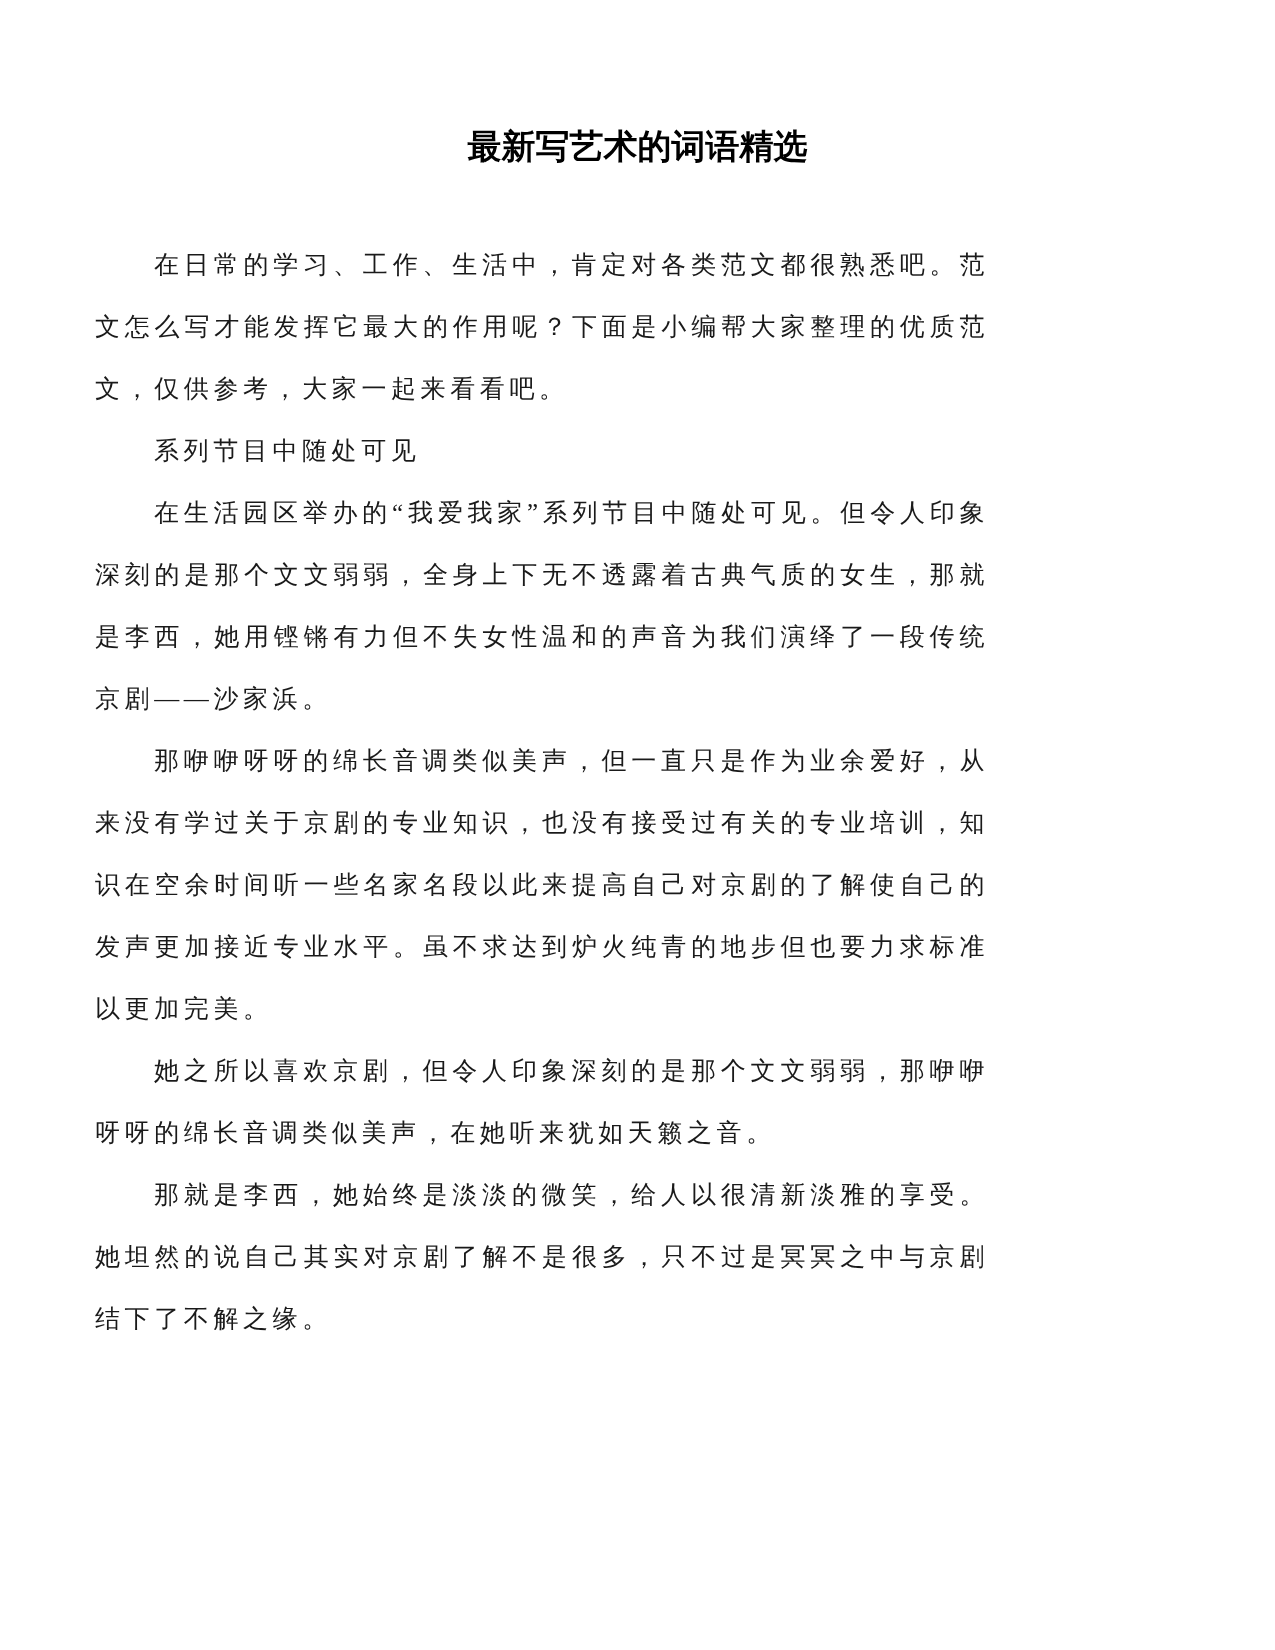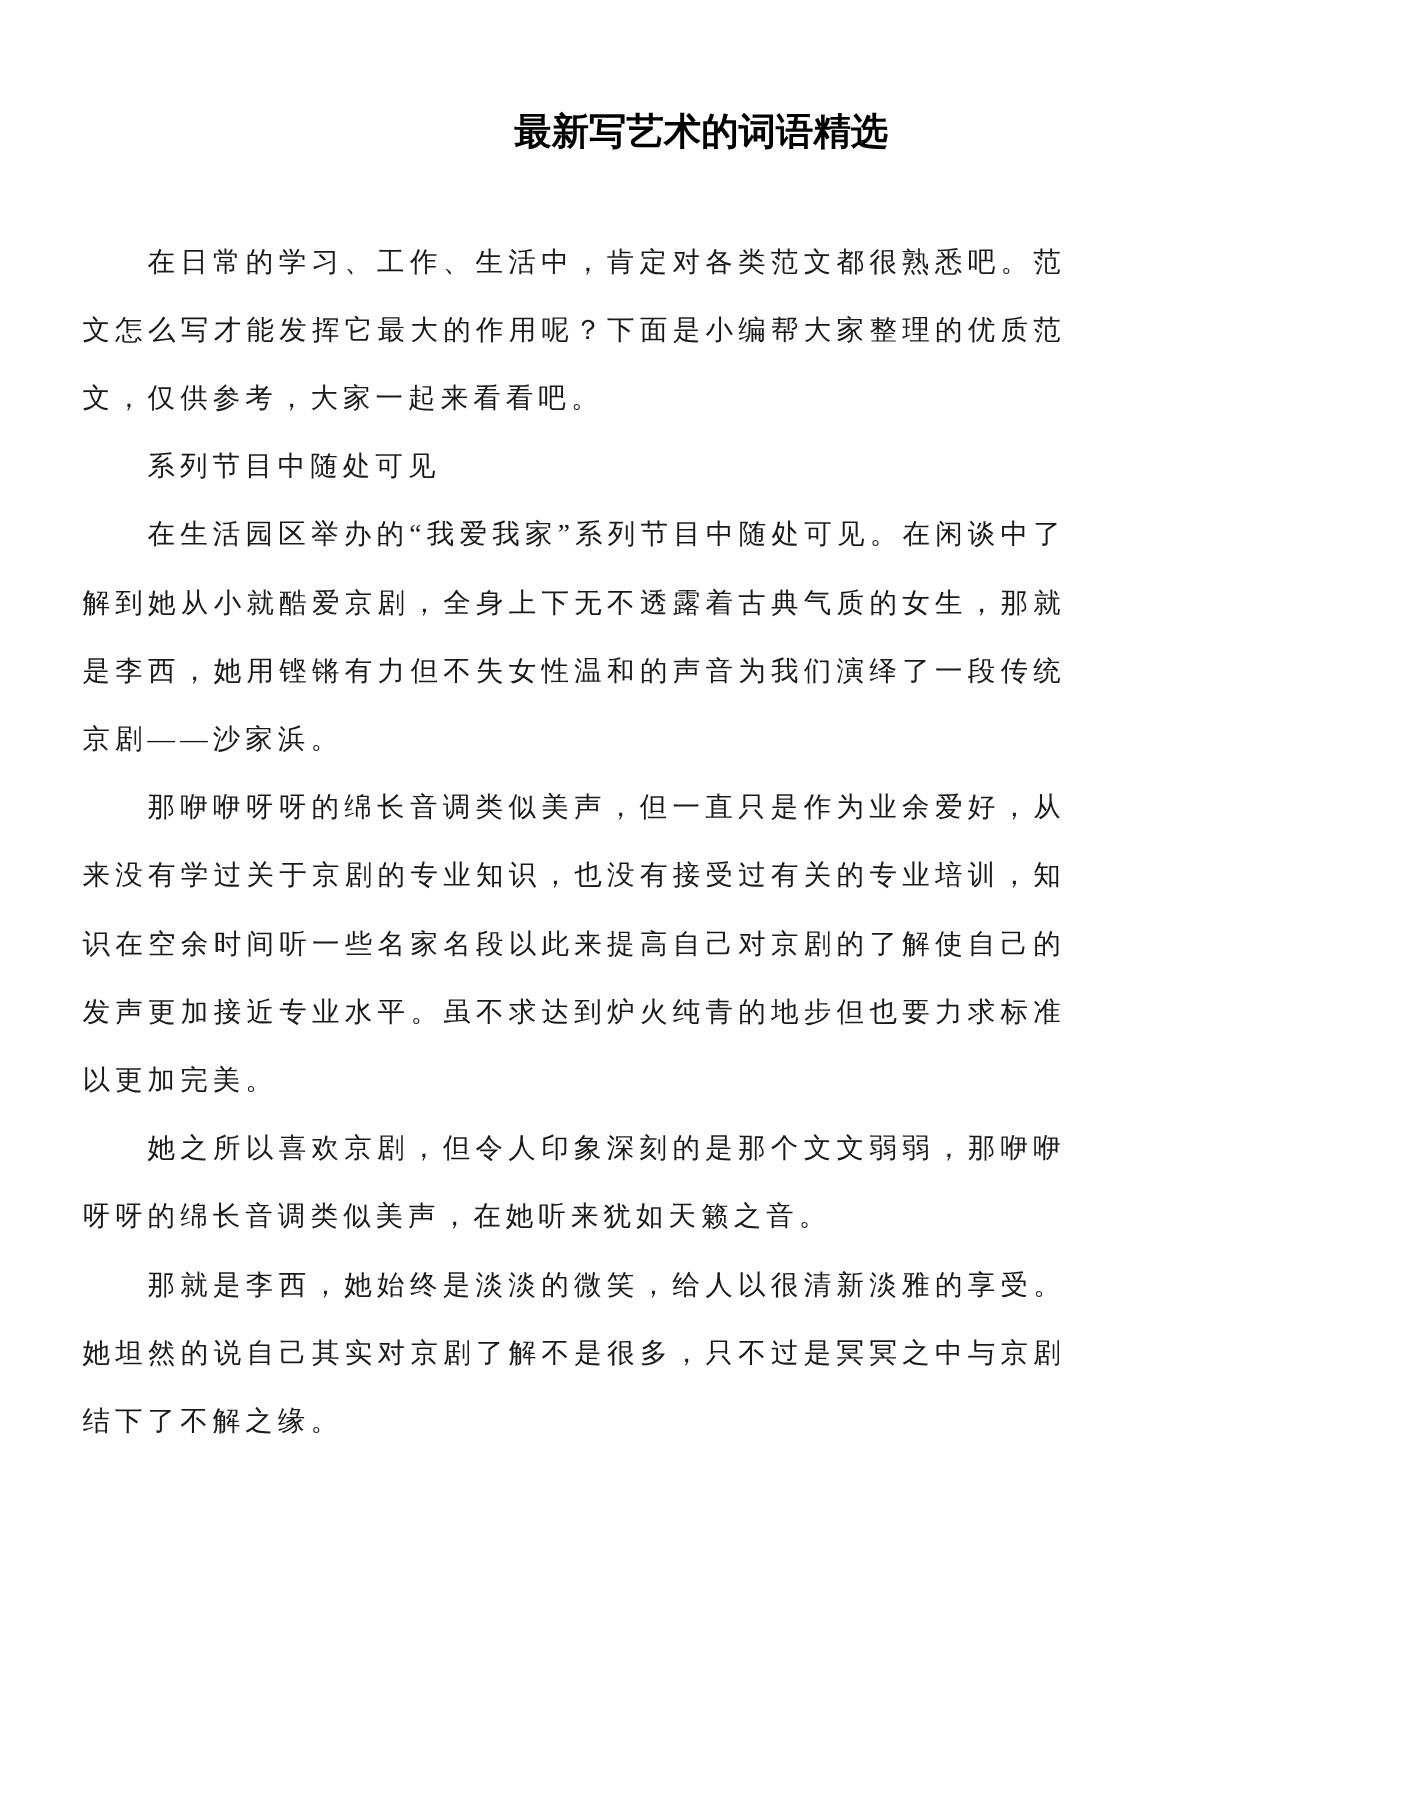--- a/index.html
+++ b/index.html
@@ -13,7 +13,7 @@
     height: 1650px;
     background: #ffffff;
     box-sizing: border-box;
-    padding-top: 89px;
+    padding-top: 115px;
     overflow: hidden;
     color: #1a1a1a;
   }

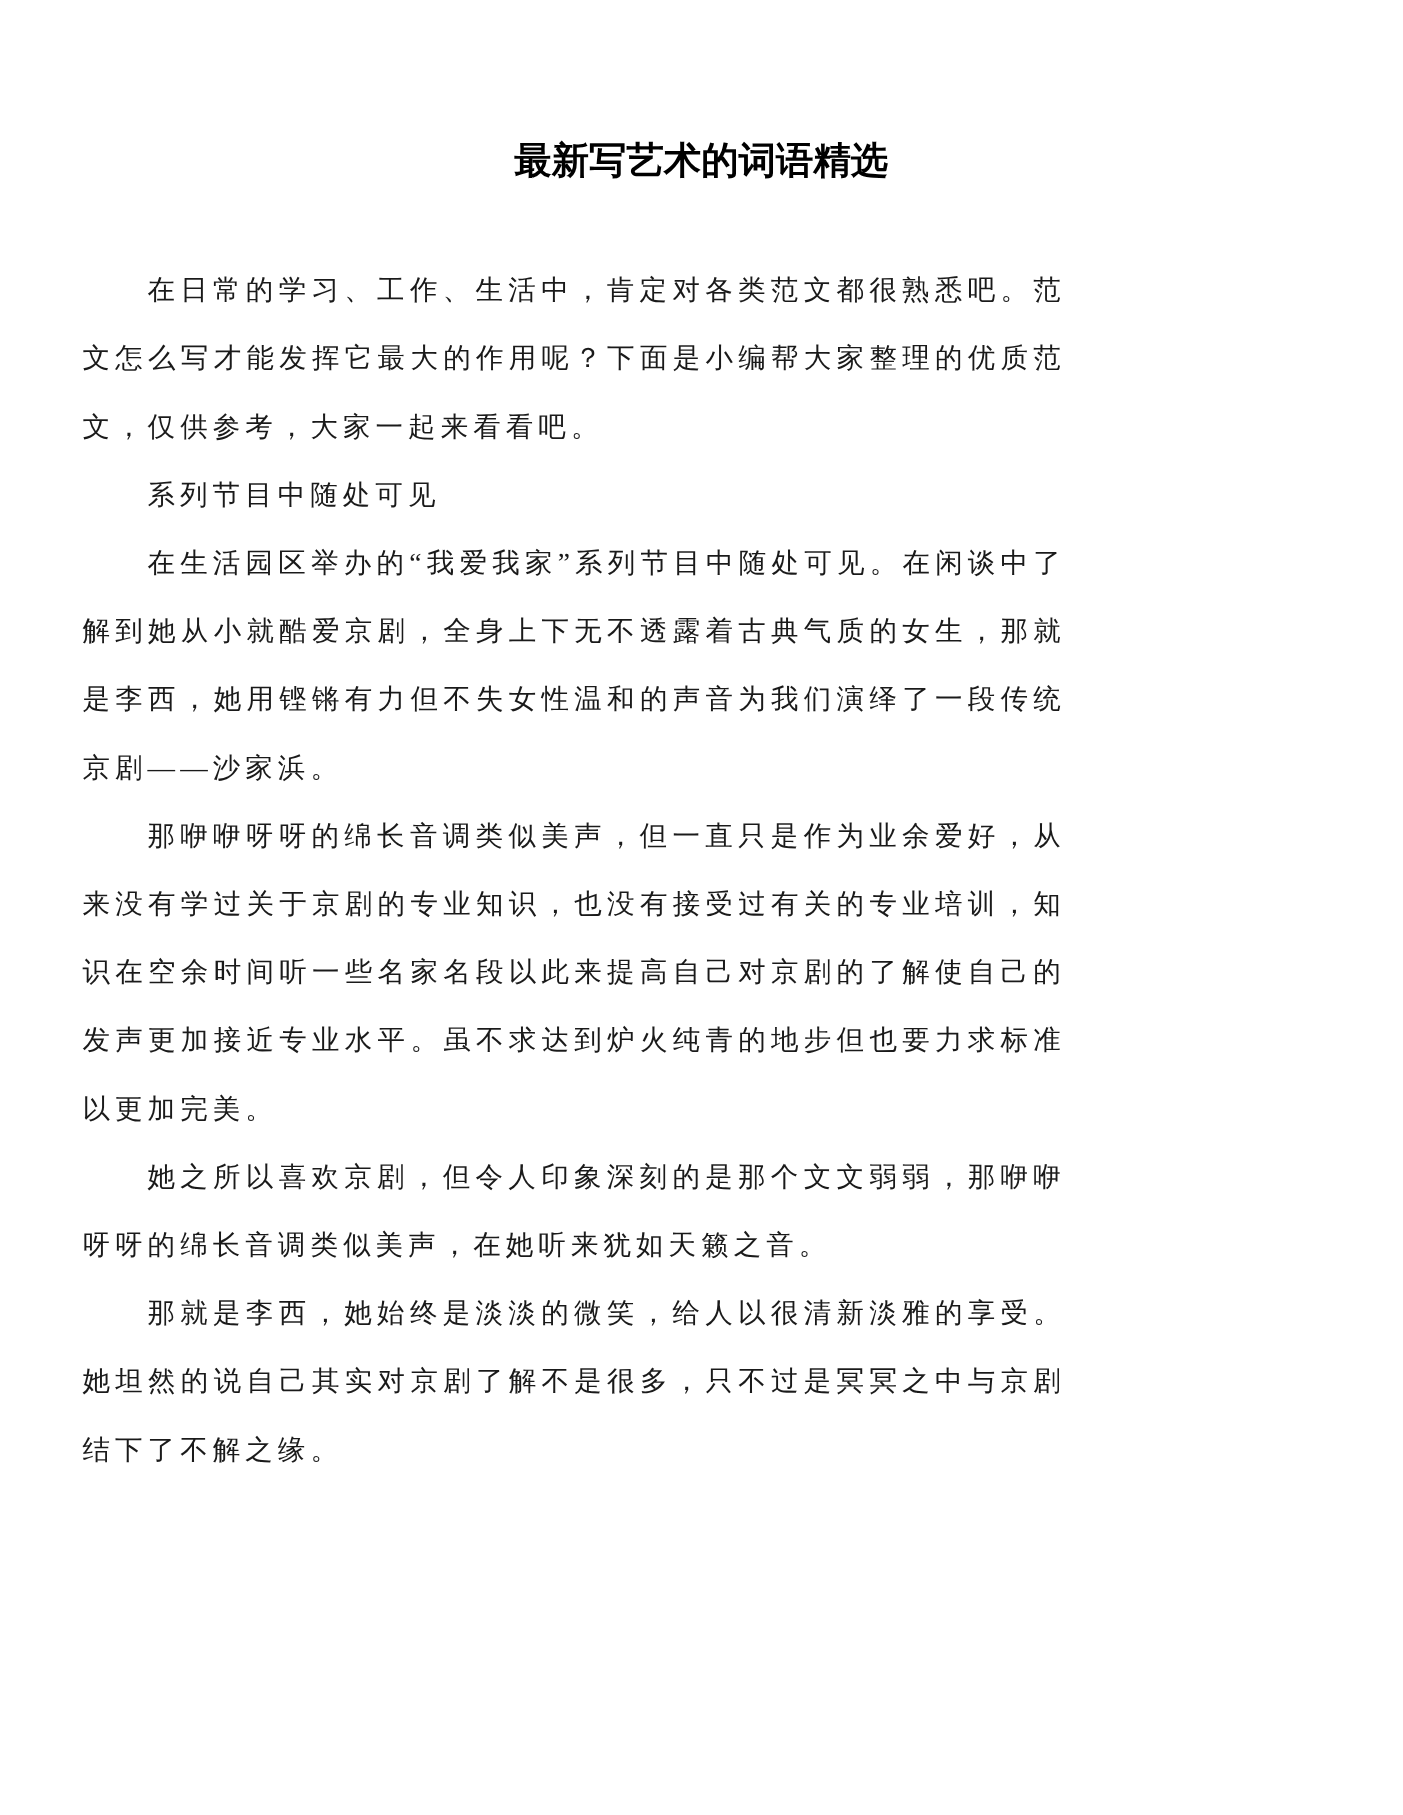--- a/index.html
+++ b/index.html
@@ -33,7 +33,7 @@
     height: 57px;
   }
   .content {
-    margin-left: 75px;
+    margin-left: 95px;
     width: 894px;
     font-family: "Liberation Serif", serif;
     font-size: 25px;

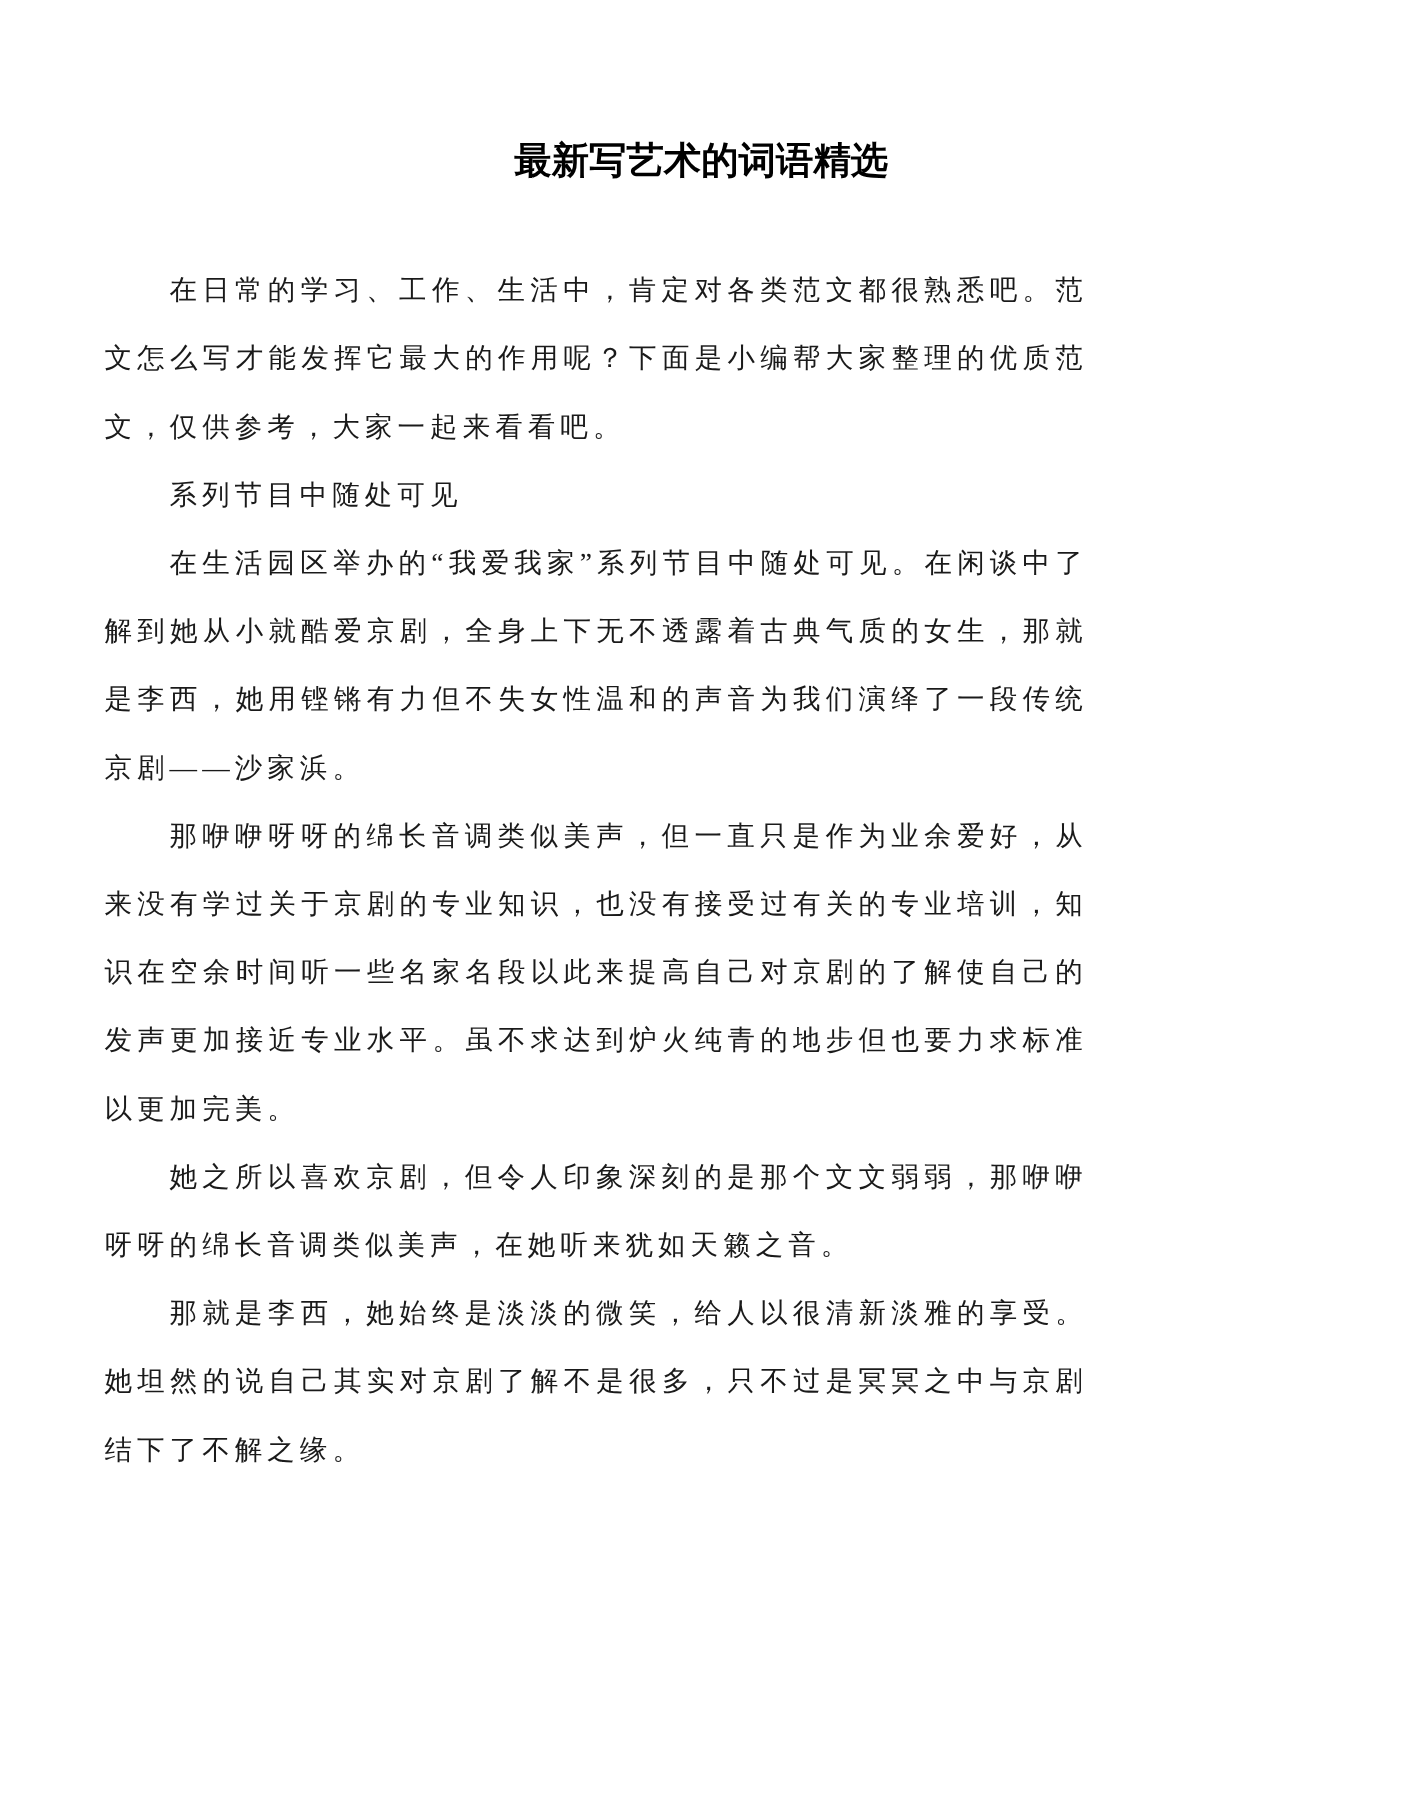--- a/index.html
+++ b/index.html
@@ -62,7 +62,7 @@
   <div class="content">
     <p class="para">在日常的学习、工作、生活中，肯定对各类范文都很熟悉吧。范文怎么写才能发挥它最大的作用呢？下面是小编帮大家整理的优质范文，仅供参考，大家一起来看看吧。</p>
     <p class="para">系列节目中随处可见</p>
-    <p class="para">在生活园区举办的“我爱我家”系列节目中随处可见。在闲谈中了解到她从小就酷爱京剧，全身上下无不透露着古典气质的女生，那就是李西，她用铿锵有力但不失女性温和的声音为我们演绎了一段传统京剧——沙家浜。</p>
+    <p class="para">在生活园区举办的“我爱我家”系列节目中随处可见。但令人印象深刻的是那个文文弱弱，全身上下无不透露着古典气质的女生，那就是李西，她用铿锵有力但不失女性温和的声音为我们演绎了一段传统京剧——沙家浜。</p>
     <p class="para">那咿咿呀呀的绵长音调类似美声，但一直只是作为业余爱好，从来没有学过关于京剧的专业知识，也没有接受过有关的专业培训，知识在空余时间听一些名家名段以此来提高自己对京剧的了解使自己的发声更加接近专业水平。虽不求达到炉火纯青的地步但也要力求标准以更加完美。</p>
     <p class="para">她之所以喜欢京剧，但令人印象深刻的是那个文文弱弱，那咿咿呀呀的绵长音调类似美声，在她听来犹如天籁之音。</p>
     <p class="para">那就是李西，她始终是淡淡的微笑，给人以很清新淡雅的享受。她坦然的说自己其实对京剧了解不是很多，只不过是冥冥之中与京剧结下了不解之缘。</p>

